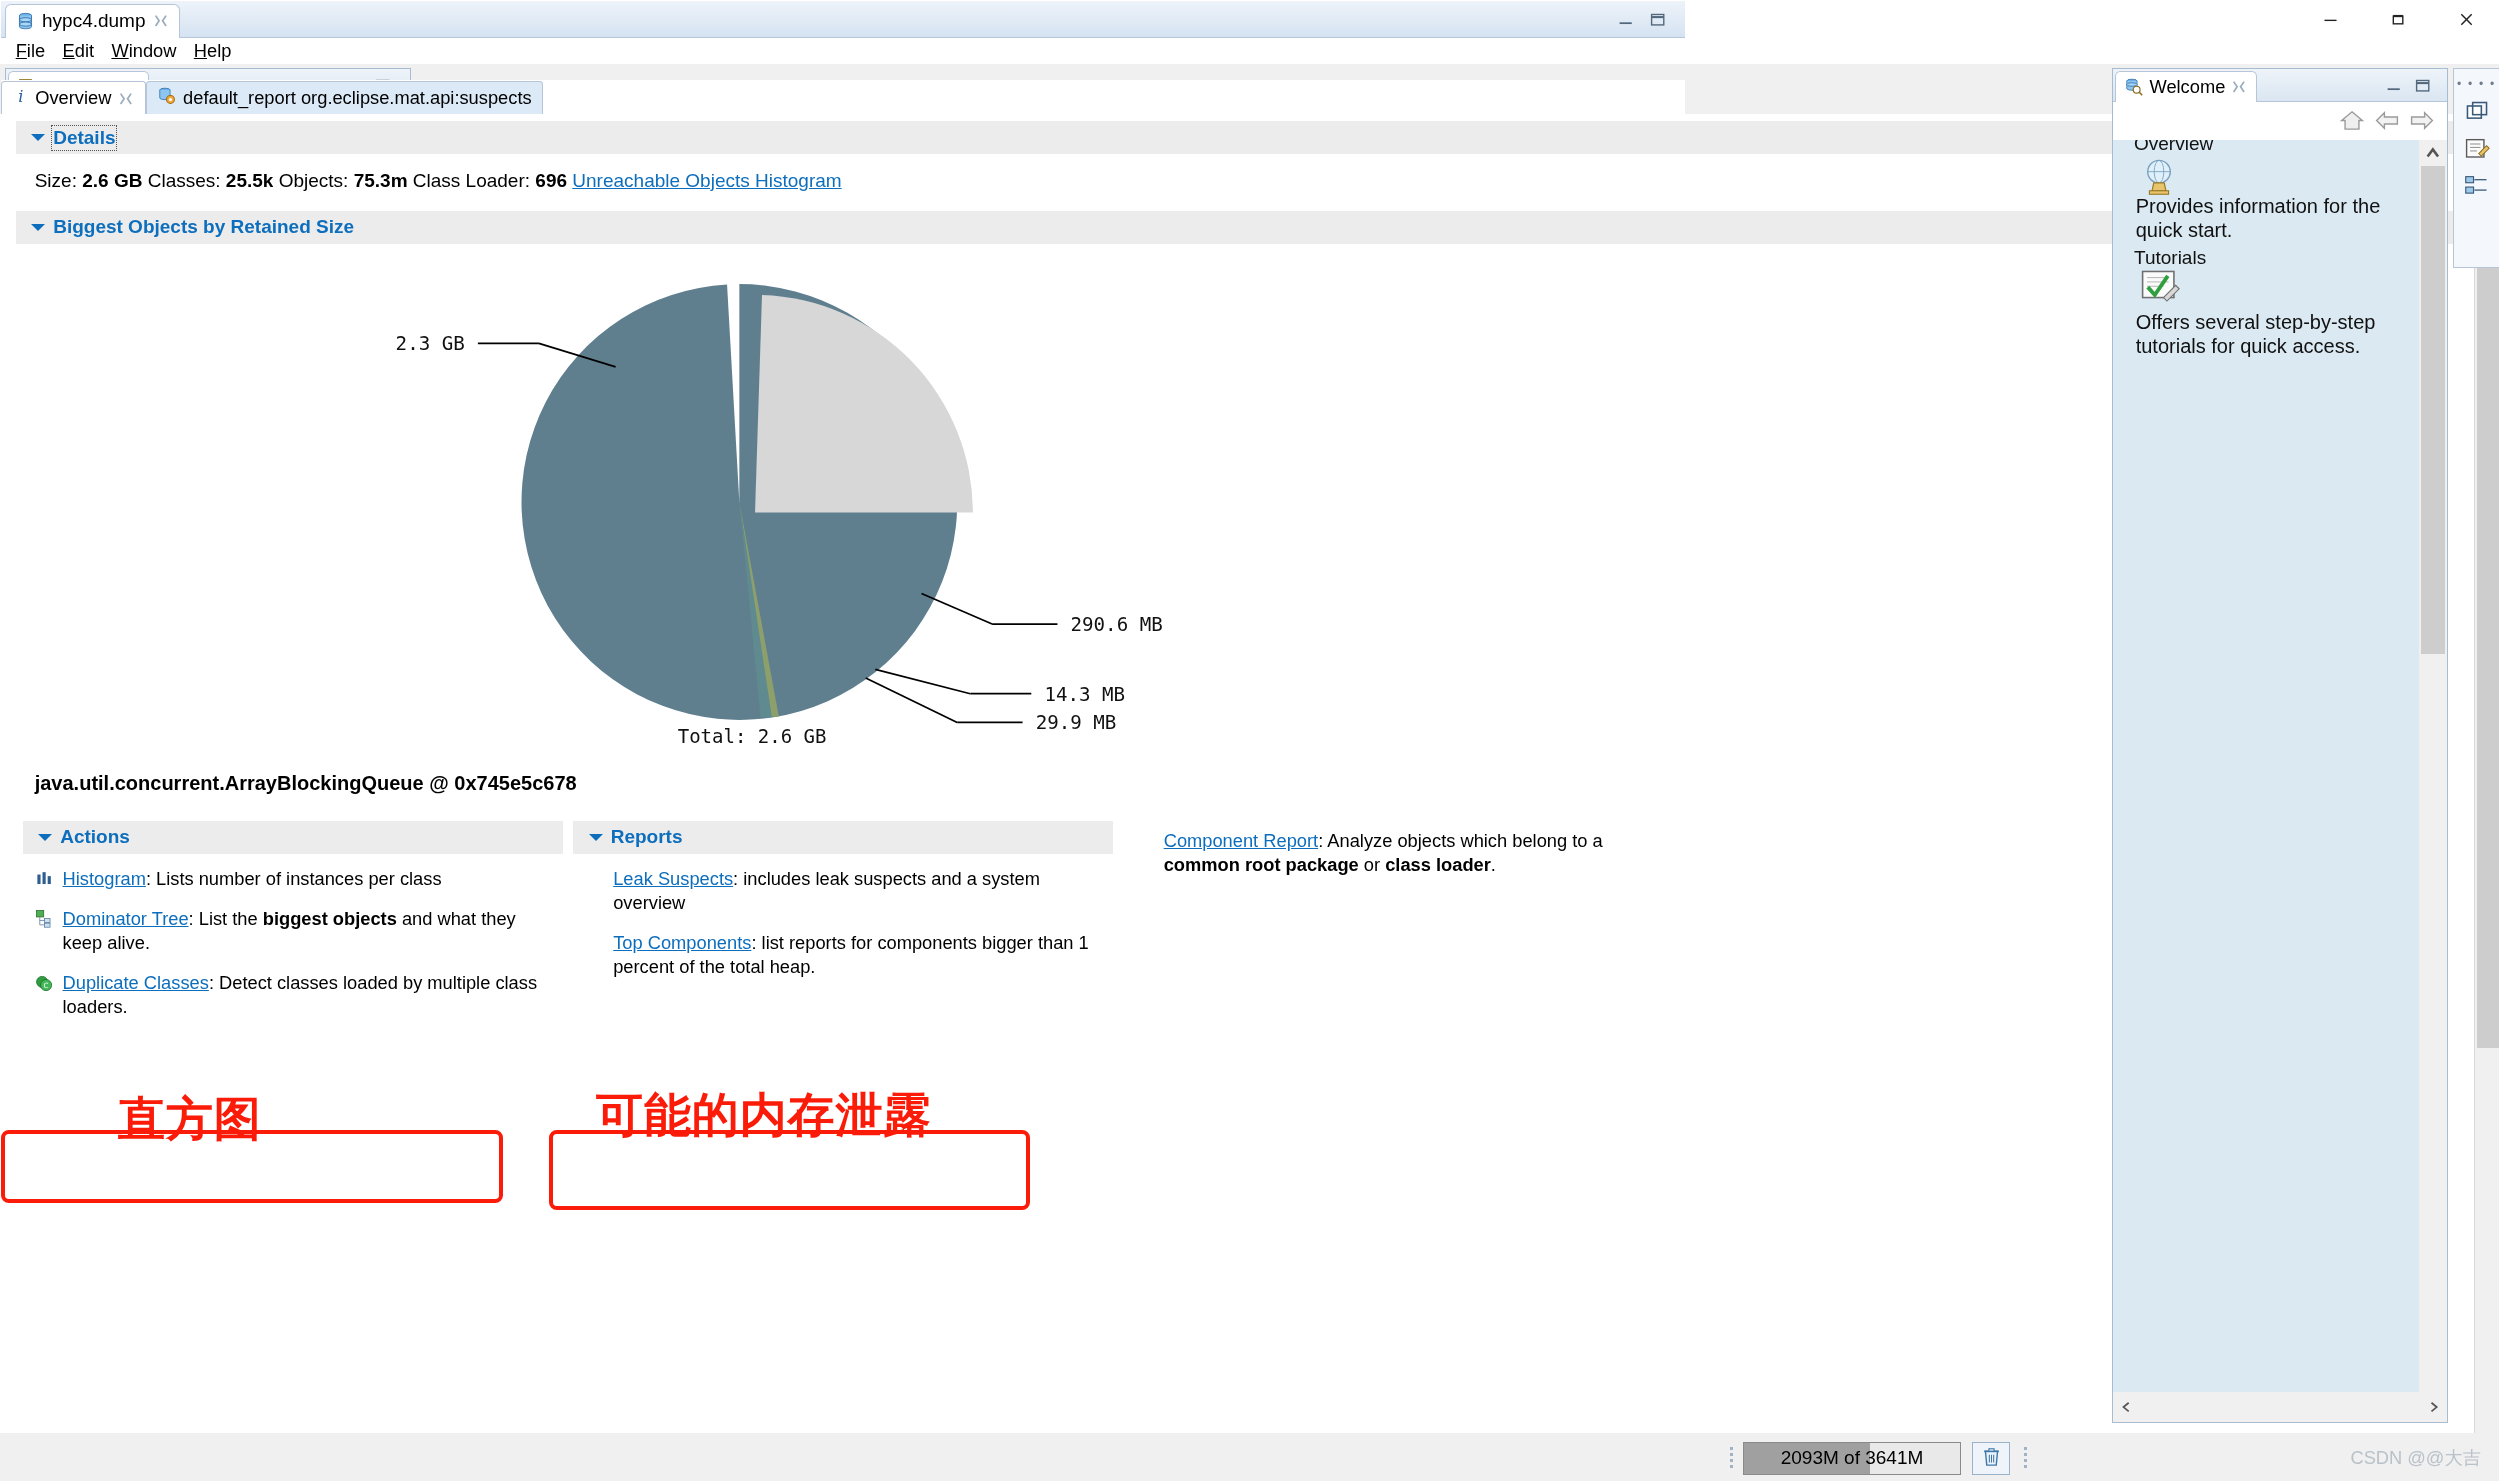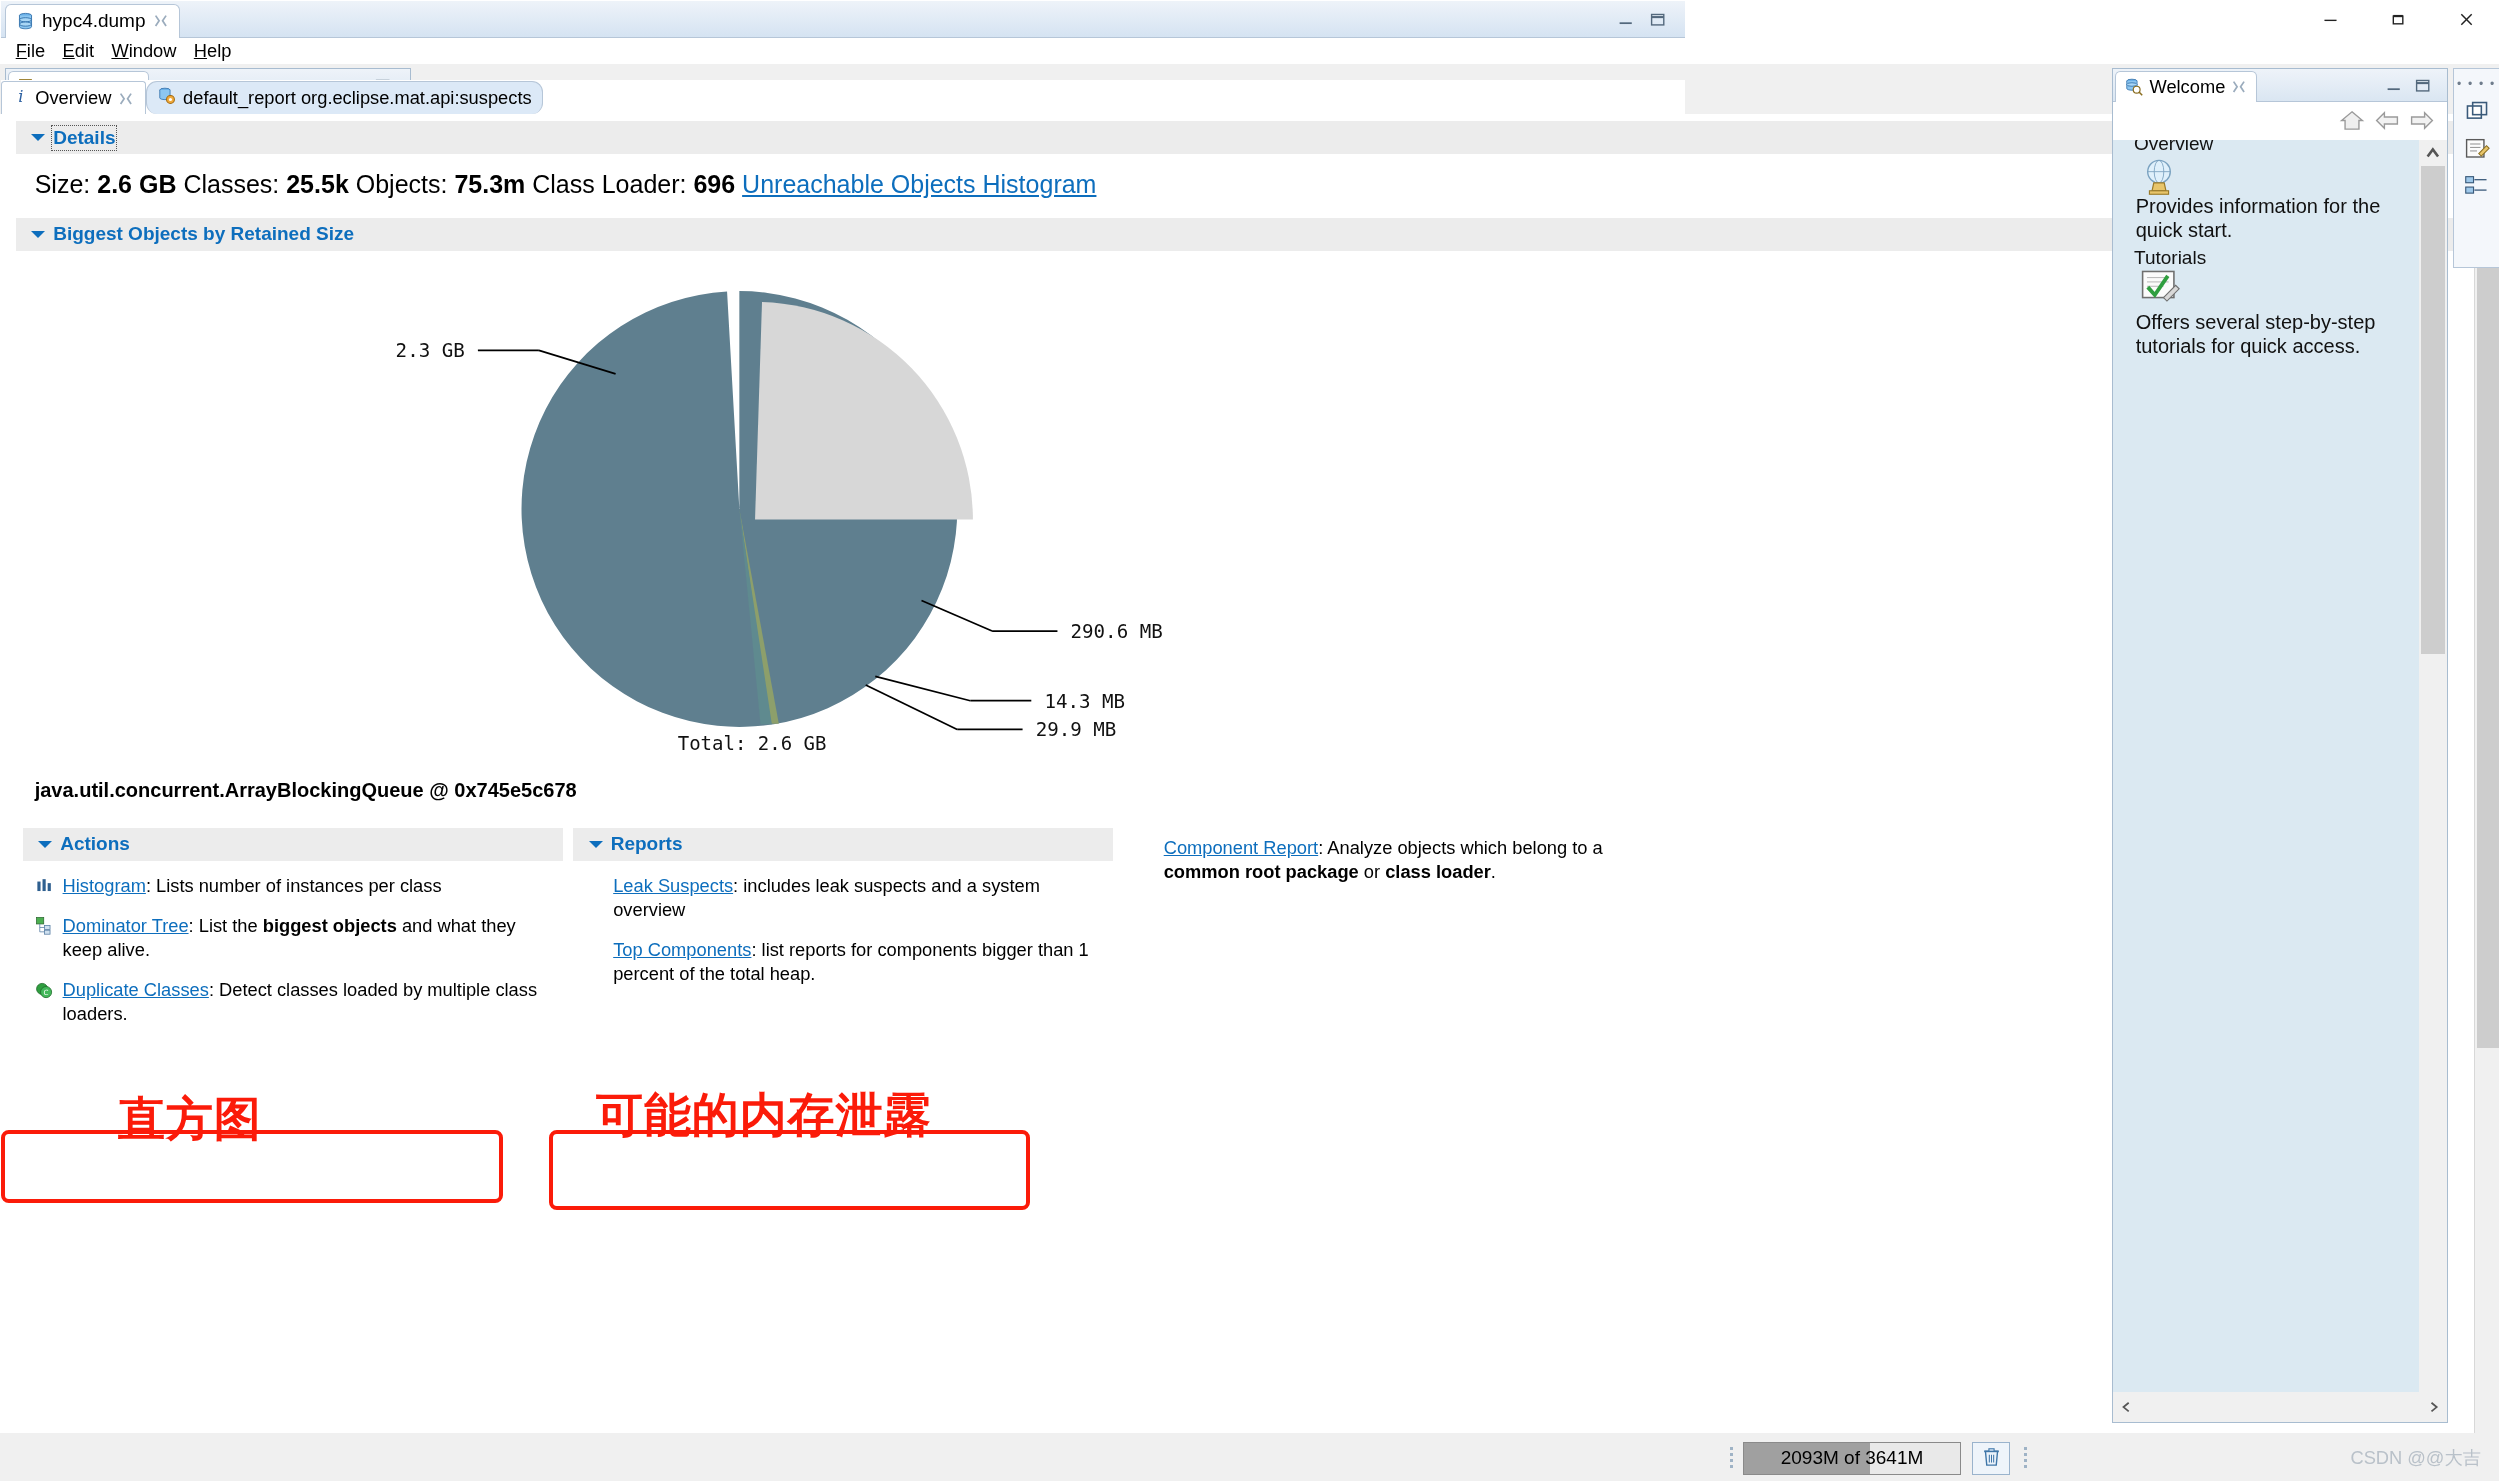--- a/index.html
+++ b/index.html
@@ -130,7 +130,7 @@
     border-radius:3.5px 3.5px 0 0;
   }
   .inner-tab.active { background:#fff; border-color:#b6c6d8; position:relative; z-index:2; }
-  .inner-tab.inactive { background:#dce9f7; border-color:#b6c6d8;border-radius:11px; }
+  .inner-tab.inactive { background:#dce9f7; border-color:#b6c6d8; }
 
   
   .ed-content {

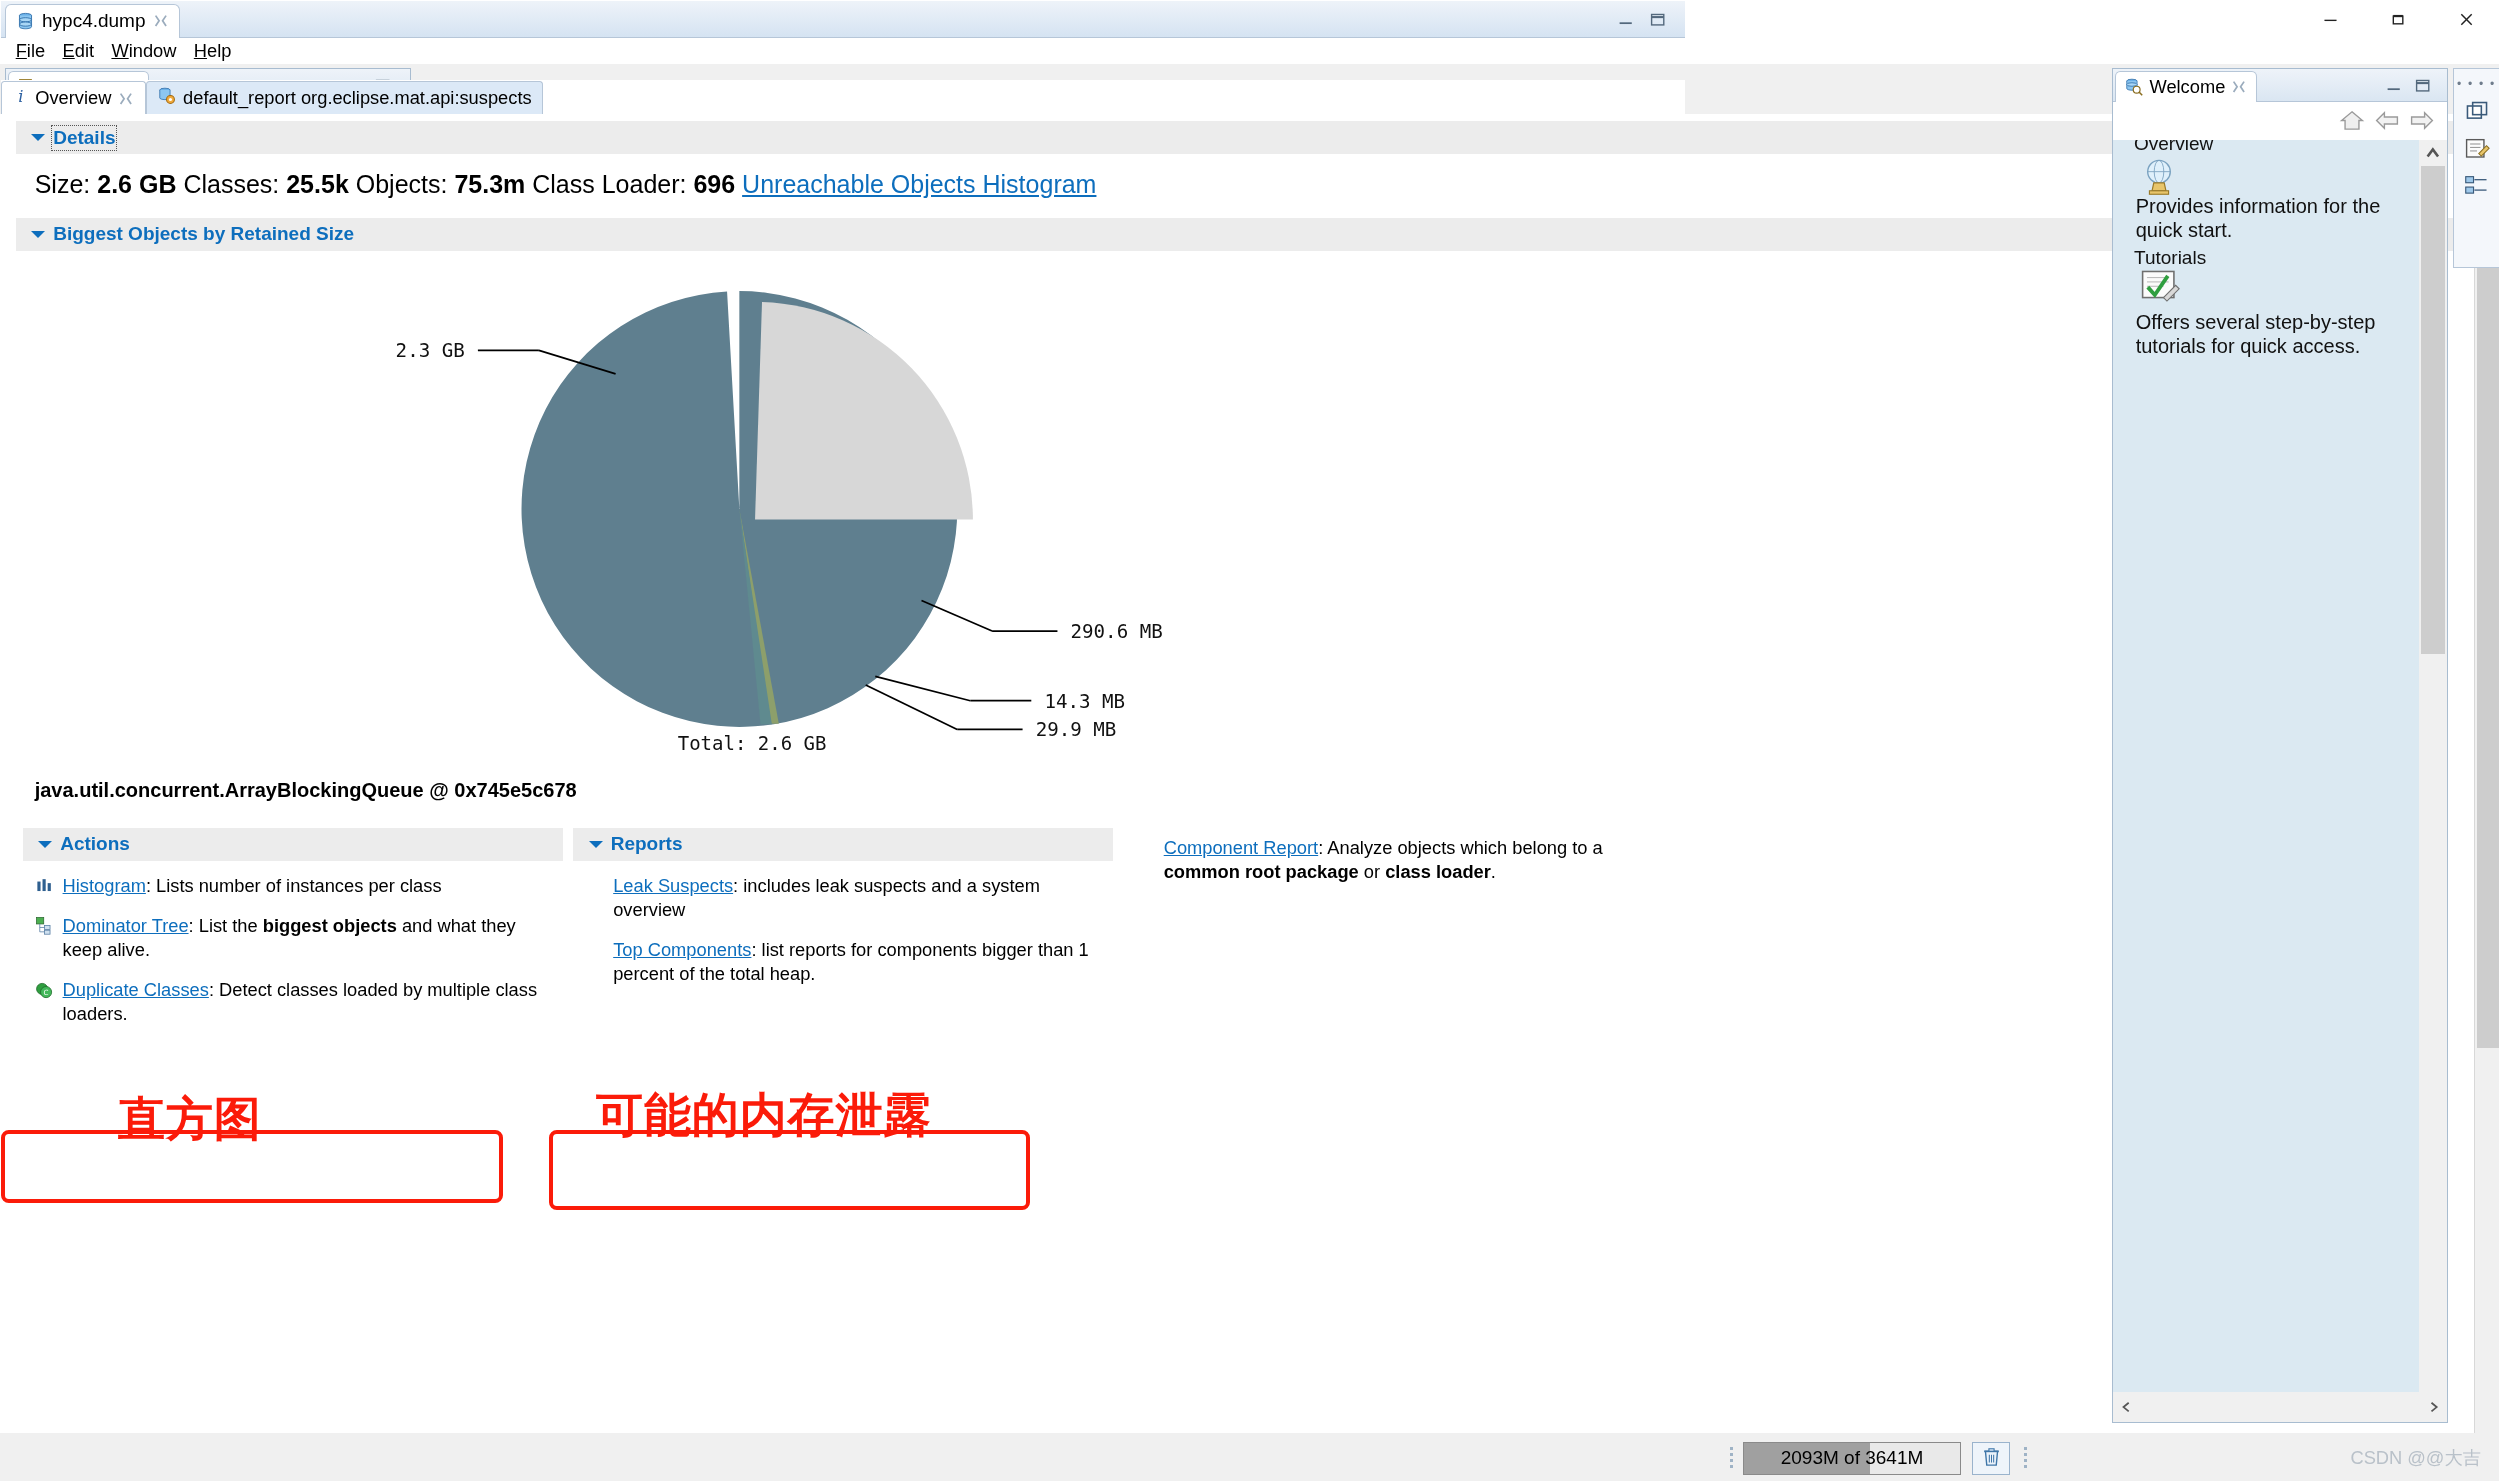--- a/index.html
+++ b/index.html
@@ -147,7 +147,7 @@
   .sect-title.dotted { outline:0.9px dotted #555; outline-offset:1.7px; }
   .tri { width:0;height:0;border-left:7px solid transparent;border-right:7px solid transparent;border-top:7.8px solid #0d6ebd; }
 
-  .details-line { font-size:25px; color:#000; padding:10.5px 0 0 19px; }
+  .details-line { font-size:19px; color:#000; padding:10.5px 0 0 19px; }
   .details-line b { font-weight:bold; }
   .link { color:#0d6ebd; text-decoration:underline; cursor:pointer; }
 

